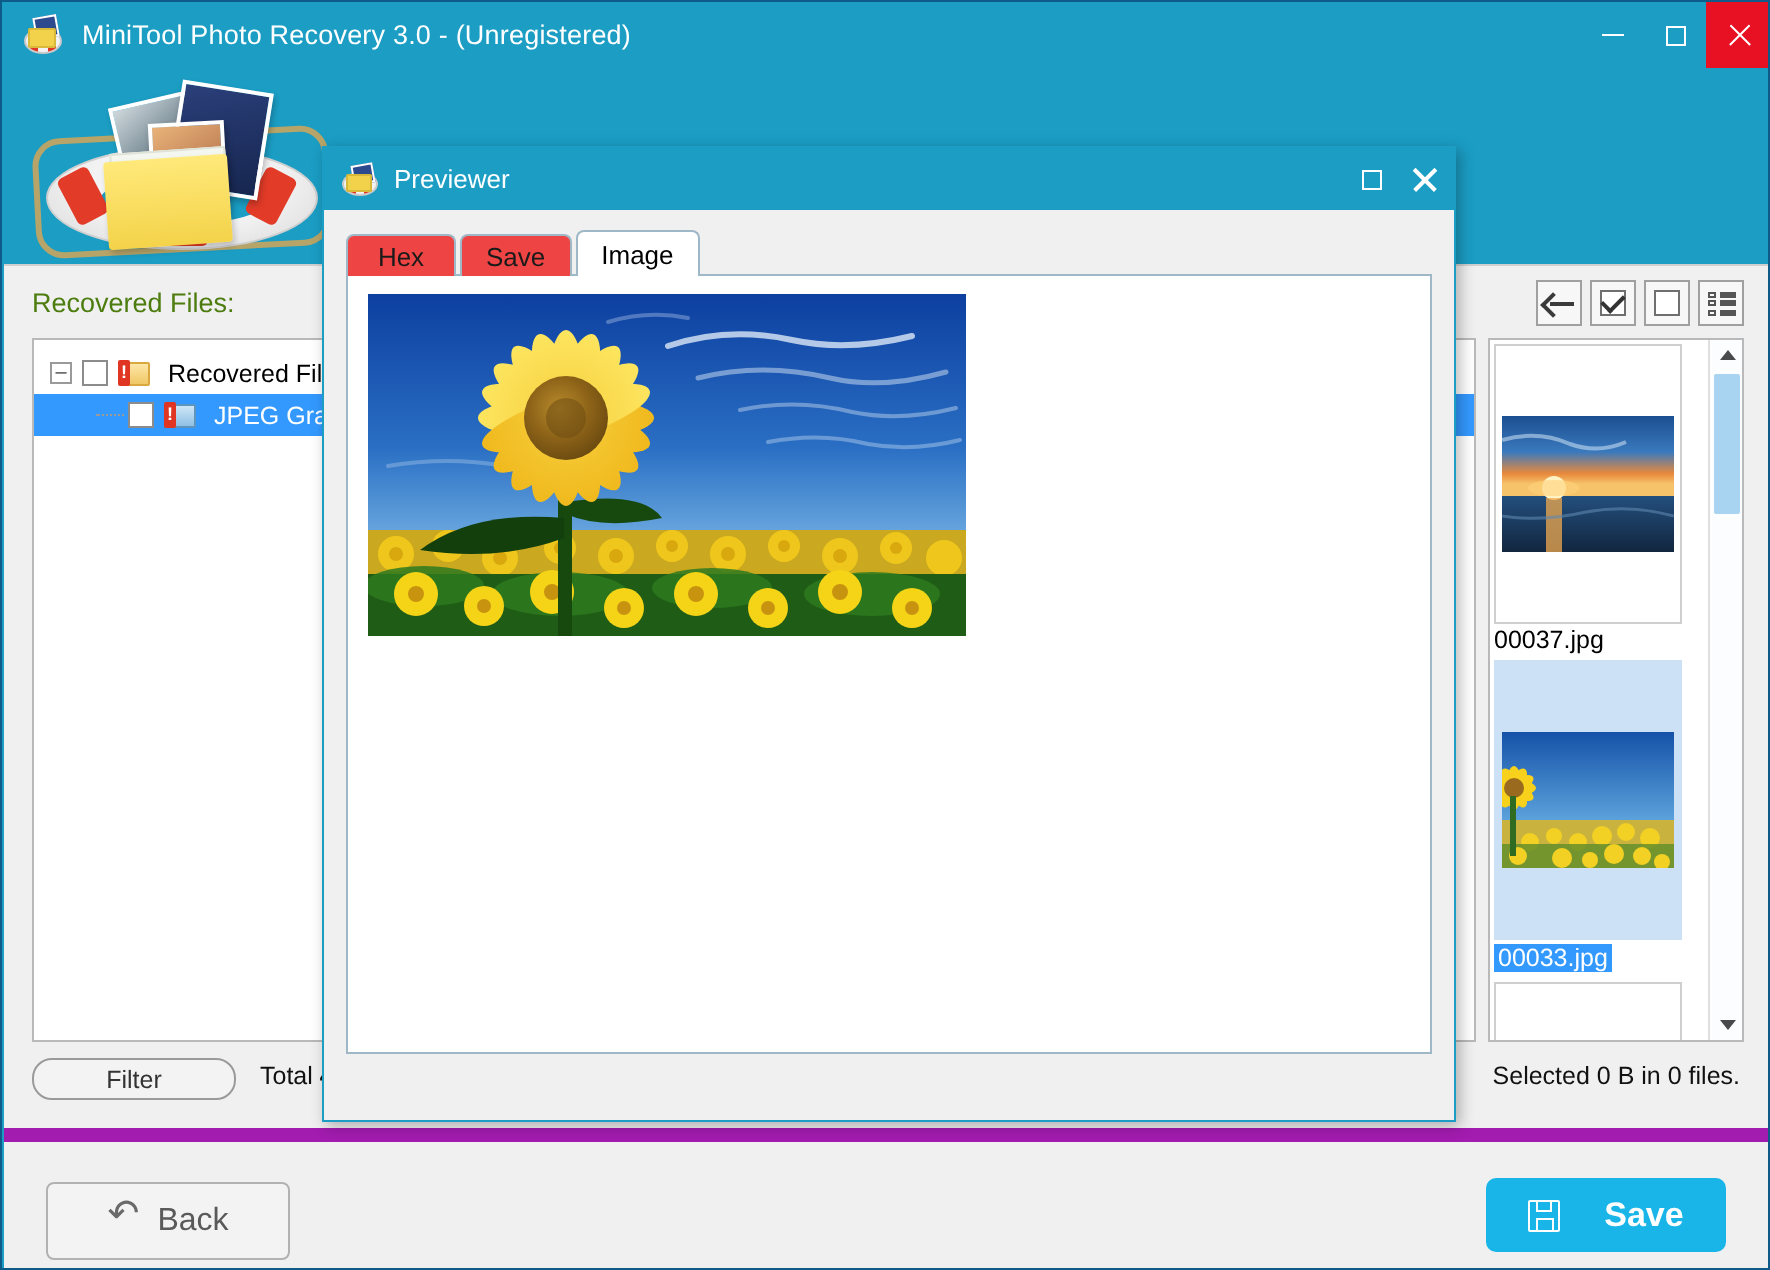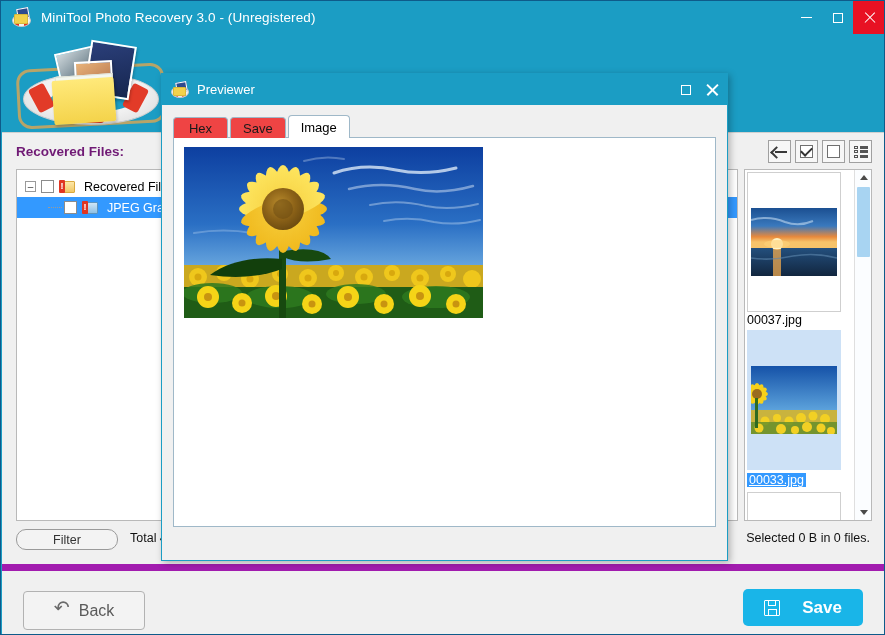--- a/index.html
+++ b/index.html
@@ -130,7 +130,7 @@
   }
   .section-label{
     position:absolute;left:14px;top:11px;
-    font-size:13.5px;font-weight:bold;color:#701a75;
+    font-size:13.5px;font-weight:normal;color:#4d7c0f;
   }
   .tree-panel{
     position:absolute;left:14px;top:36px;width:722px;height:352px;

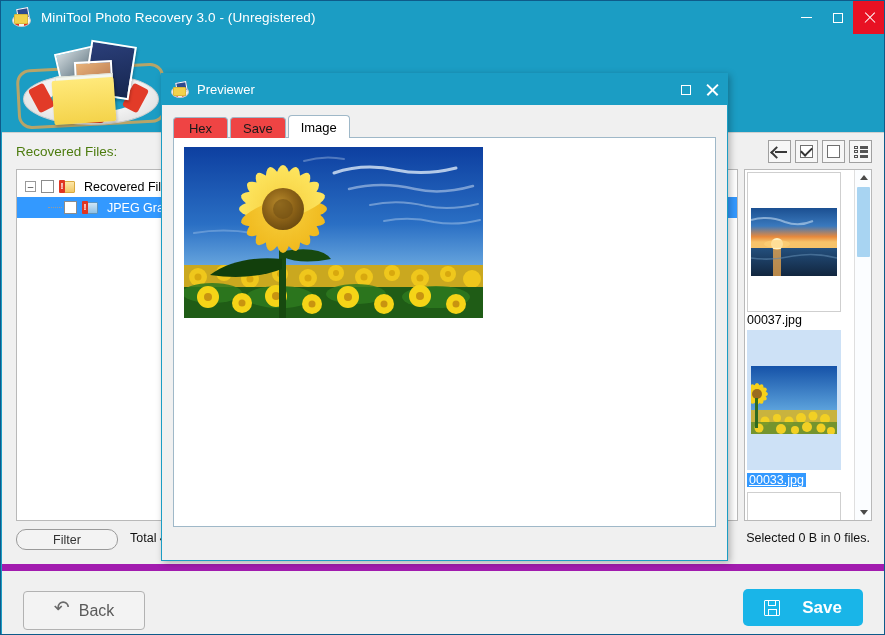--- a/index.html
+++ b/index.html
@@ -220,7 +220,7 @@
   .file-name{
     font-size:12.5px;color:#000;margin:1px 0 3px 2px;white-space:nowrap;
   }
-  .file-name.sel{background:#3399ff;color:#fff;display:inline-block;padding:0 2px;text-decoration:underline;}
+  .file-name.sel{background:#3399ff;color:#fff;display:inline-block;padding:0 2px;}
   .thumb{width:86px;height:68px;display:block;}
   .vscroll{
     position:absolute;right:0;top:0;width:17px;height:350px;background:#fbfdff;

